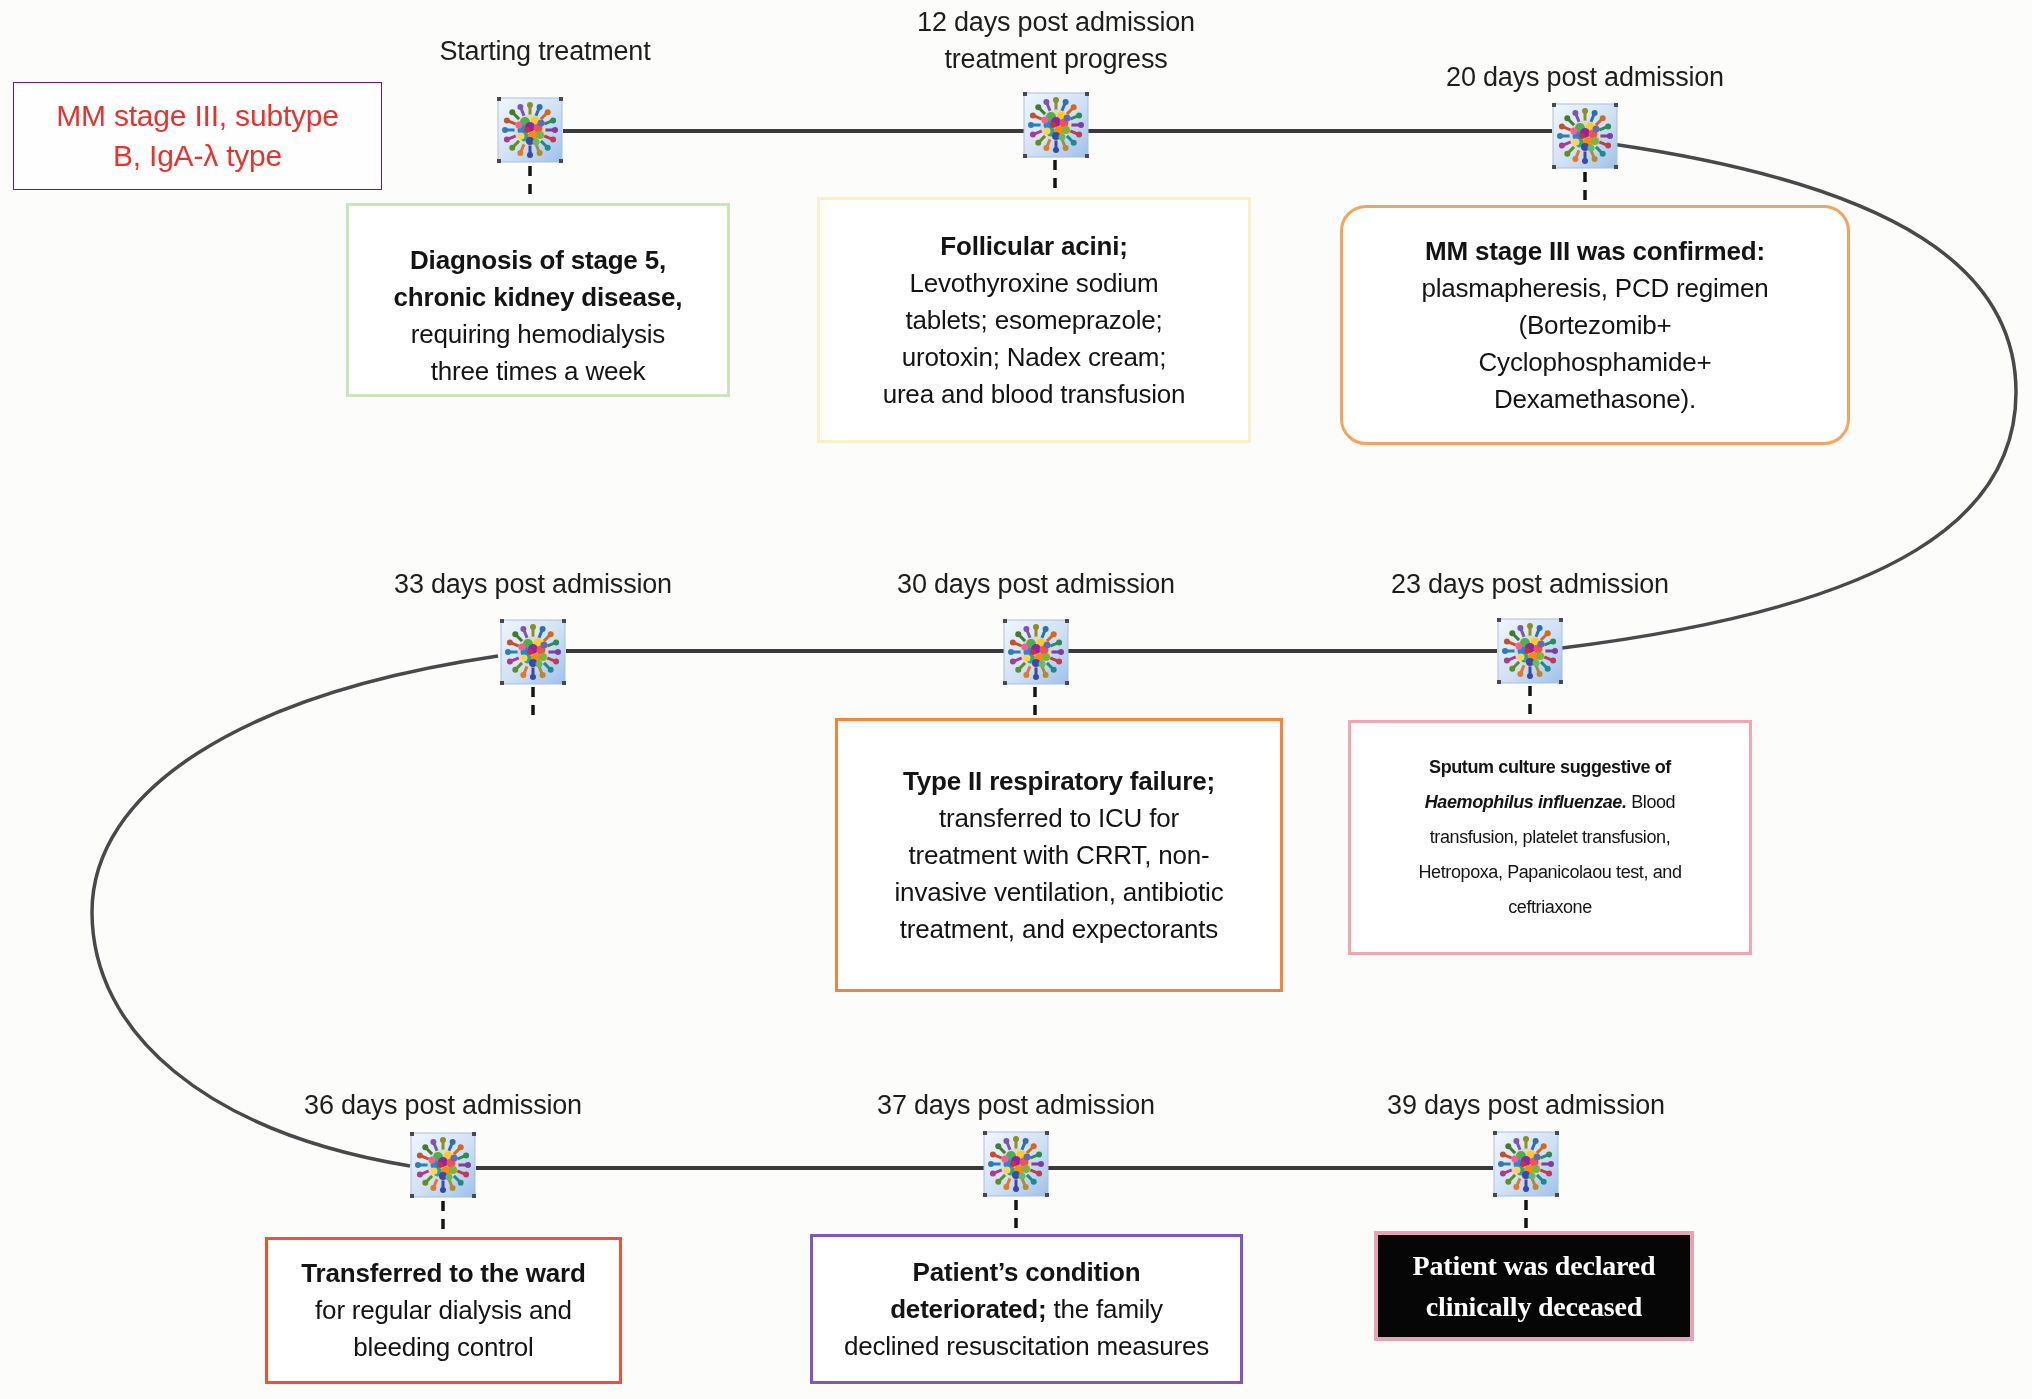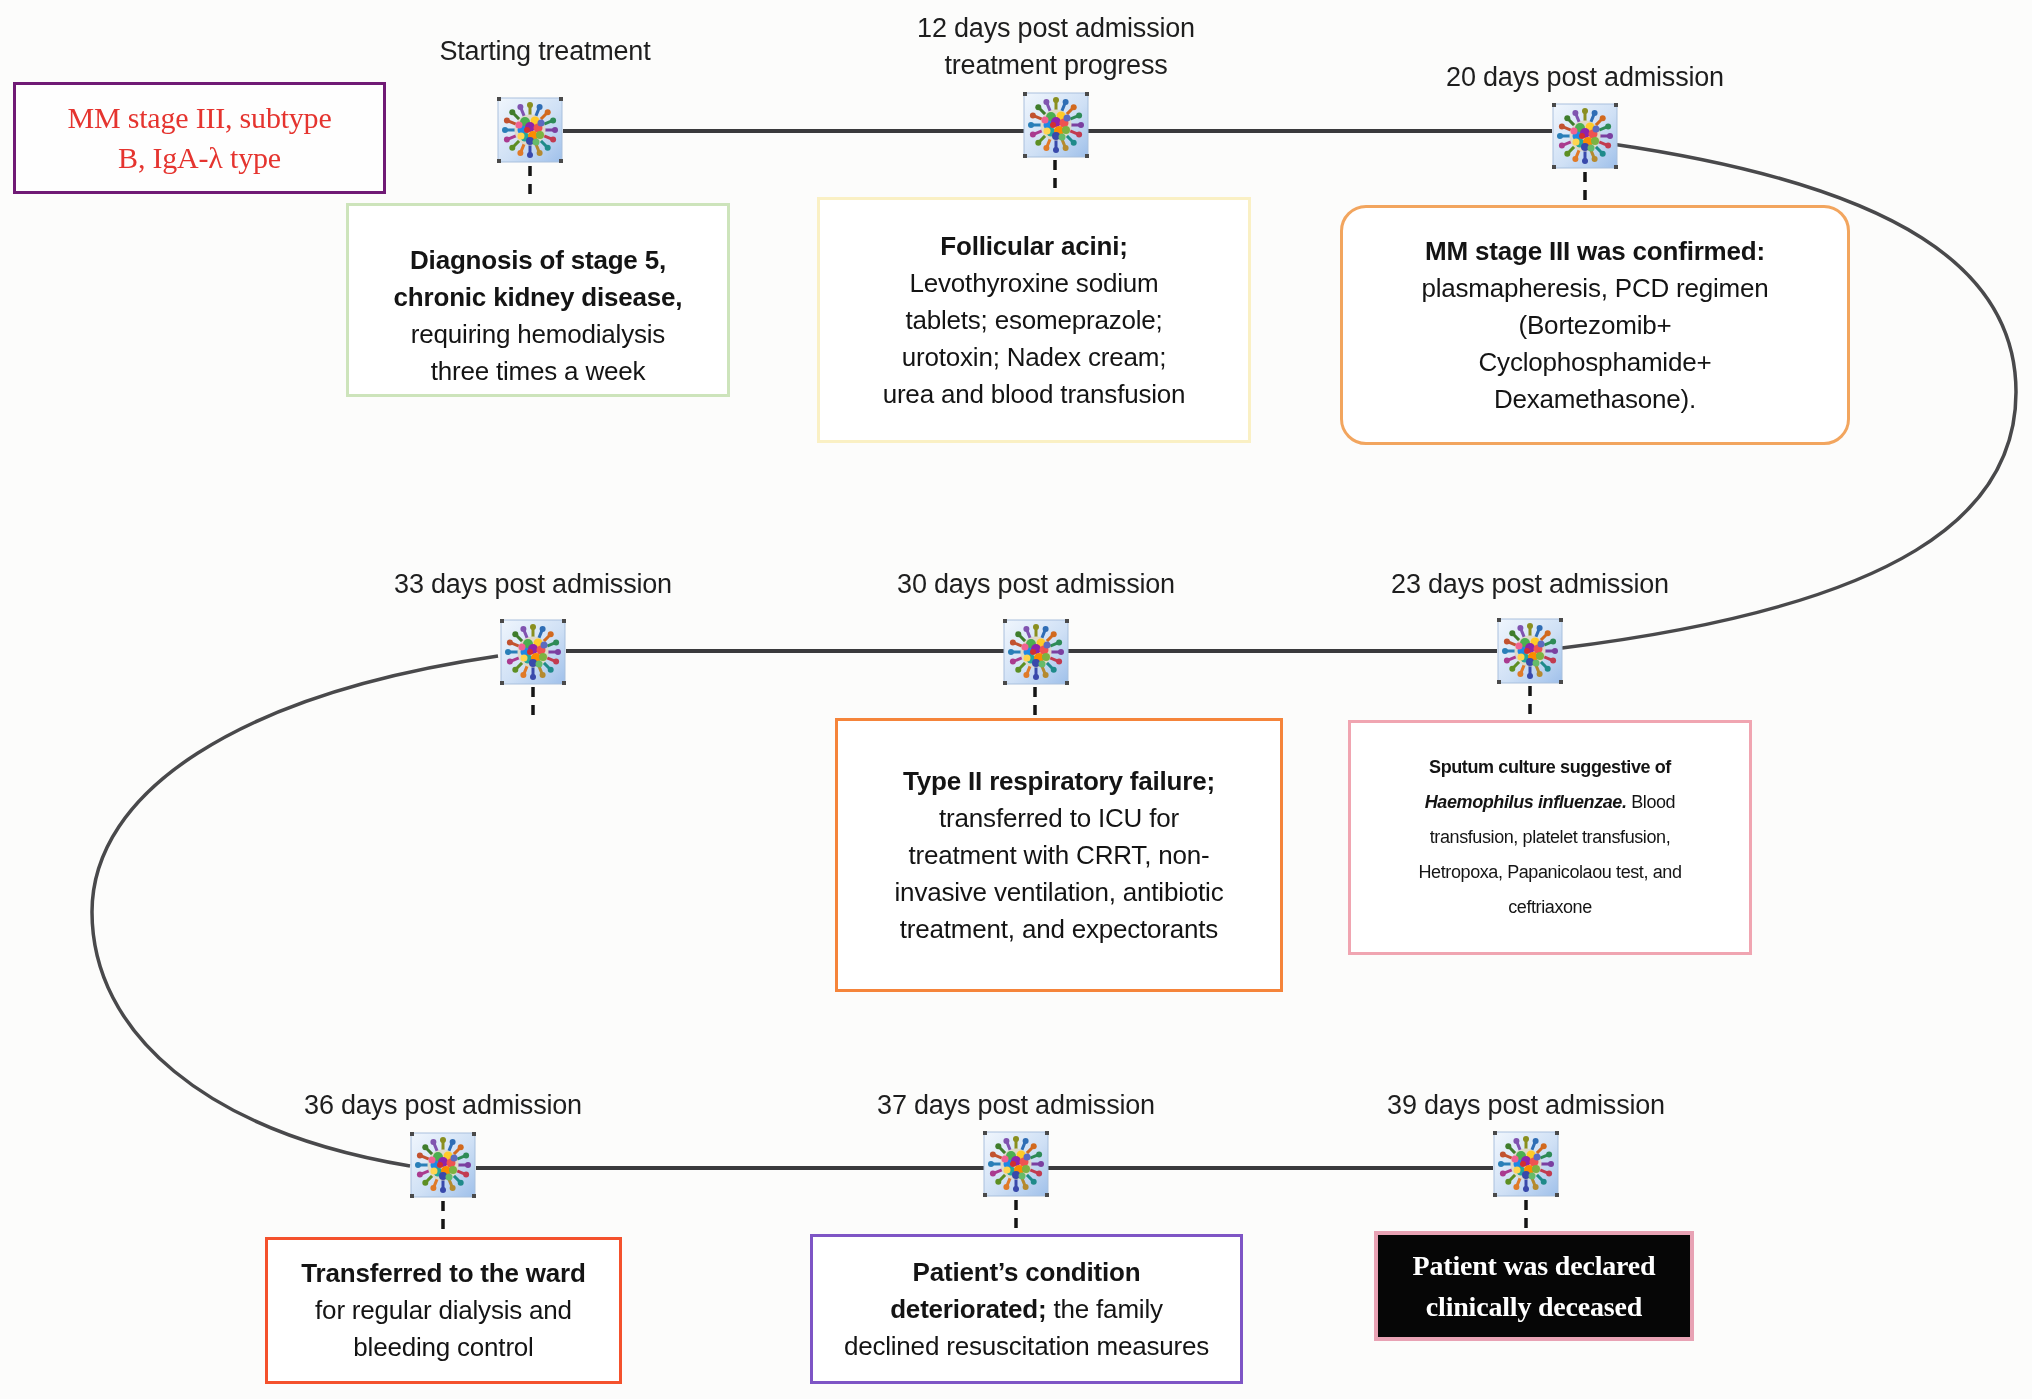--- a/index.html
+++ b/index.html
@@ -43,7 +43,7 @@
   .ni-4{left:500px; top:619px;} .ni-5{left:1003px;top:619px;} .ni-6{left:1497px;top:618px;}
   .ni-7{left:410px; top:1132px;}.ni-8{left:983px; top:1131px;}.ni-9{left:1493px;top:1131px;}
   
-  .nl-1{left:345px; top:33px;}  .nl-2{left:856px; top:10px;}   .nl-3{left:1385px;top:59px;}
+  .nl-1{left:345px; top:33px;}  .nl-2{left:856px; top:4px;}   .nl-3{left:1385px;top:59px;}
   .nl-4{left:333px; top:566px;} .nl-5{left:836px; top:566px;} .nl-6{left:1330px;top:566px;}
   .nl-7{left:243px; top:1087px;}.nl-8{left:816px; top:1087px;}.nl-9{left:1326px;top:1087px;}
 </style>

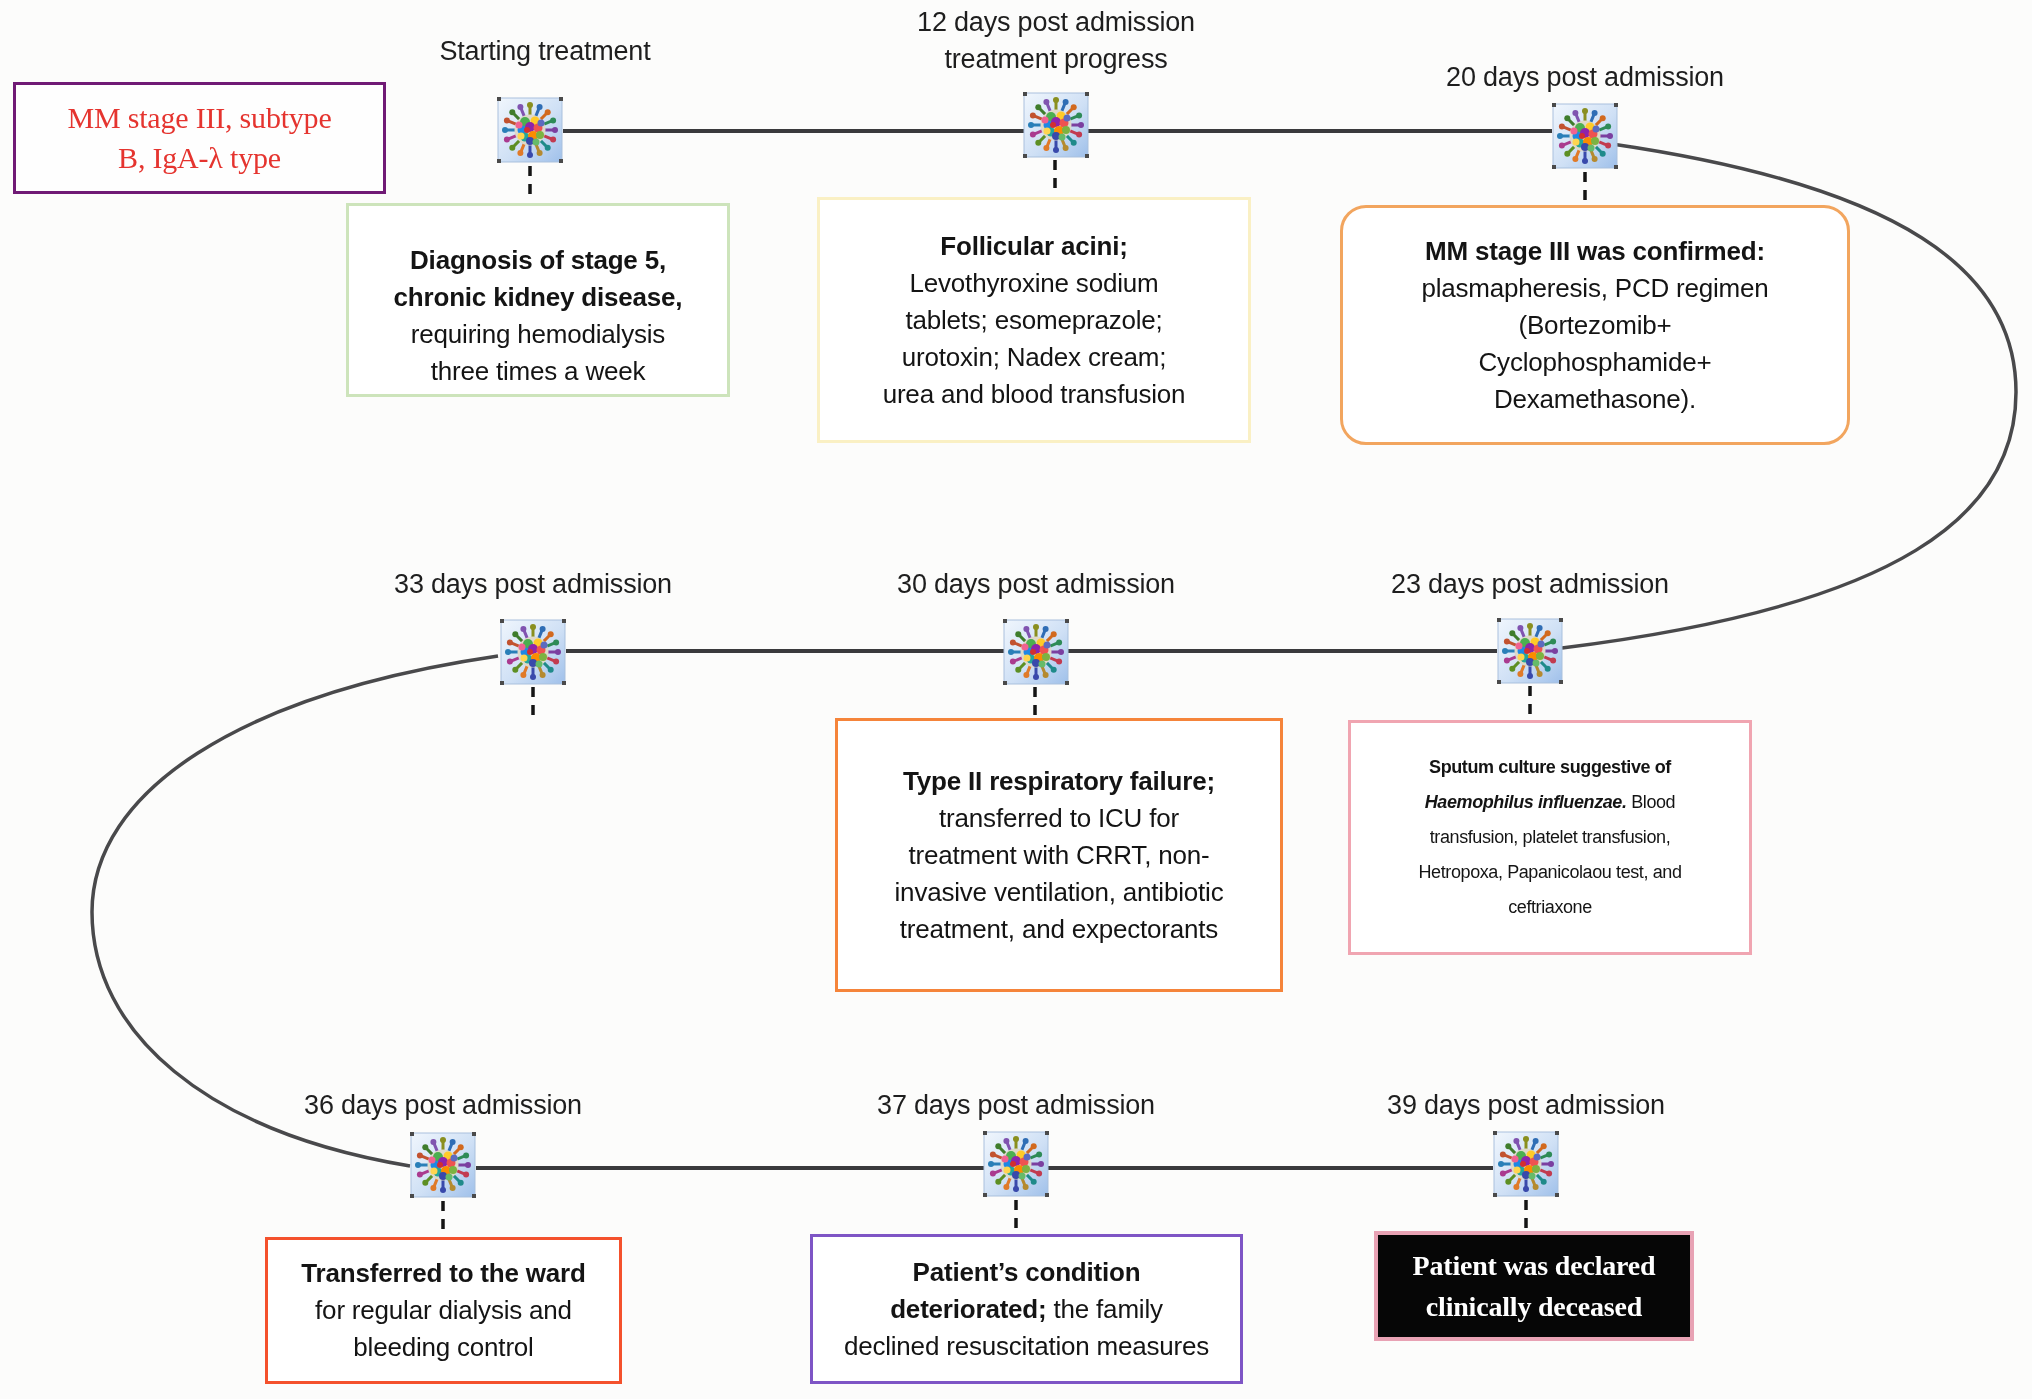--- a/index.html
+++ b/index.html
@@ -24,8 +24,8 @@
   .event-box .bi{font-weight:700;font-style:italic;}
   .info-box{
     position:absolute;z-index:2;left:13px;top:82px;width:367px;height:106px;
-    background:#fefefe;border:3px solid #701a75;display:flex;align-items:center;justify-content:center;
-    text-align:center;font-size:30px;line-height:40px;color:#e5342f;white-space:pre-line;letter-spacing:-0.2px;font-family:Liberation Serif, serif;
+    background:#fefefe;border:1px solid #701a75;display:flex;align-items:center;justify-content:center;
+    text-align:center;font-size:30px;line-height:40px;color:#e5342f;white-space:pre-line;letter-spacing:-0.2px;
   }
   
   .bx-diagnosis {left:346px; top:203px; width:384px; height:194px; border-color:#cde4bb;align-items:flex-end;}

